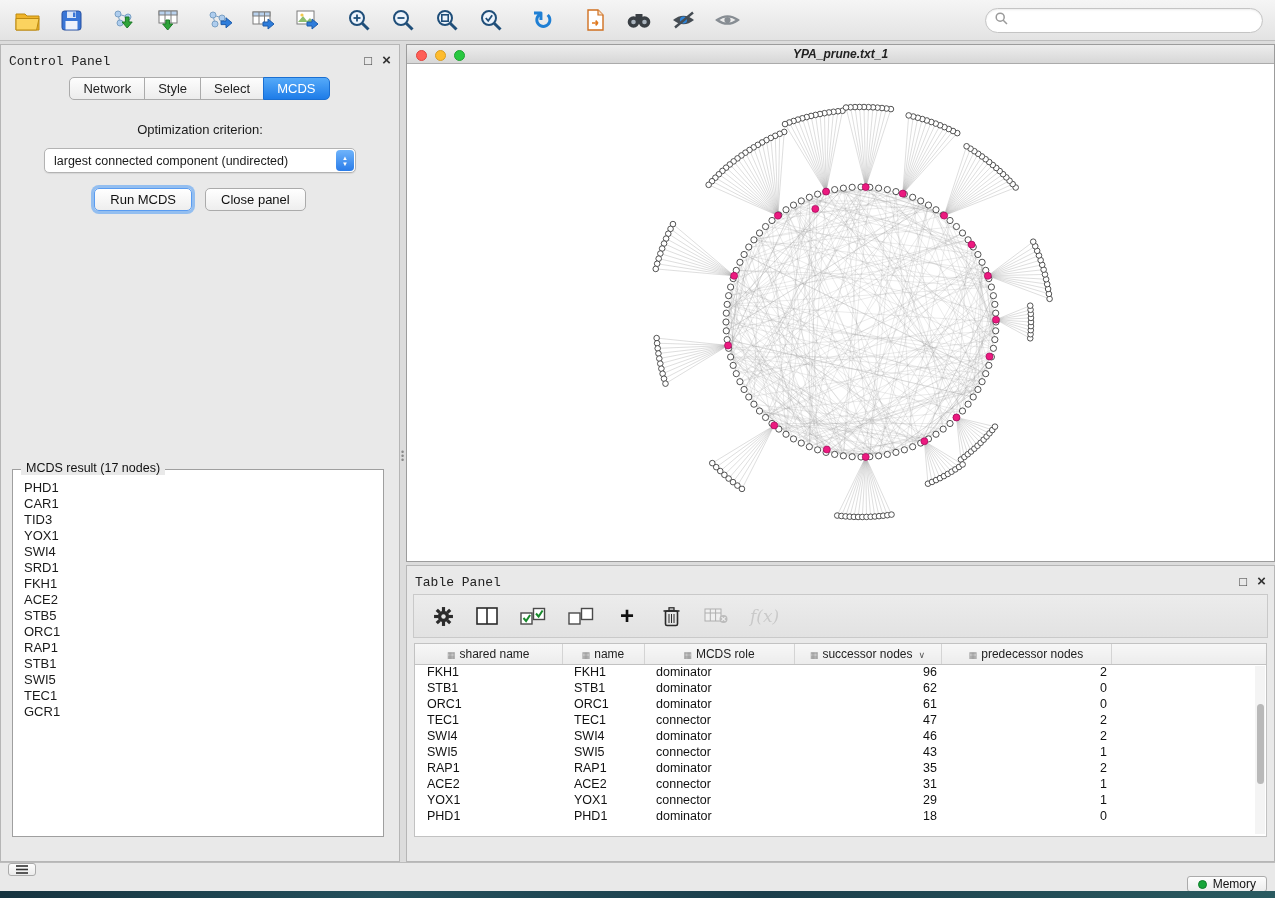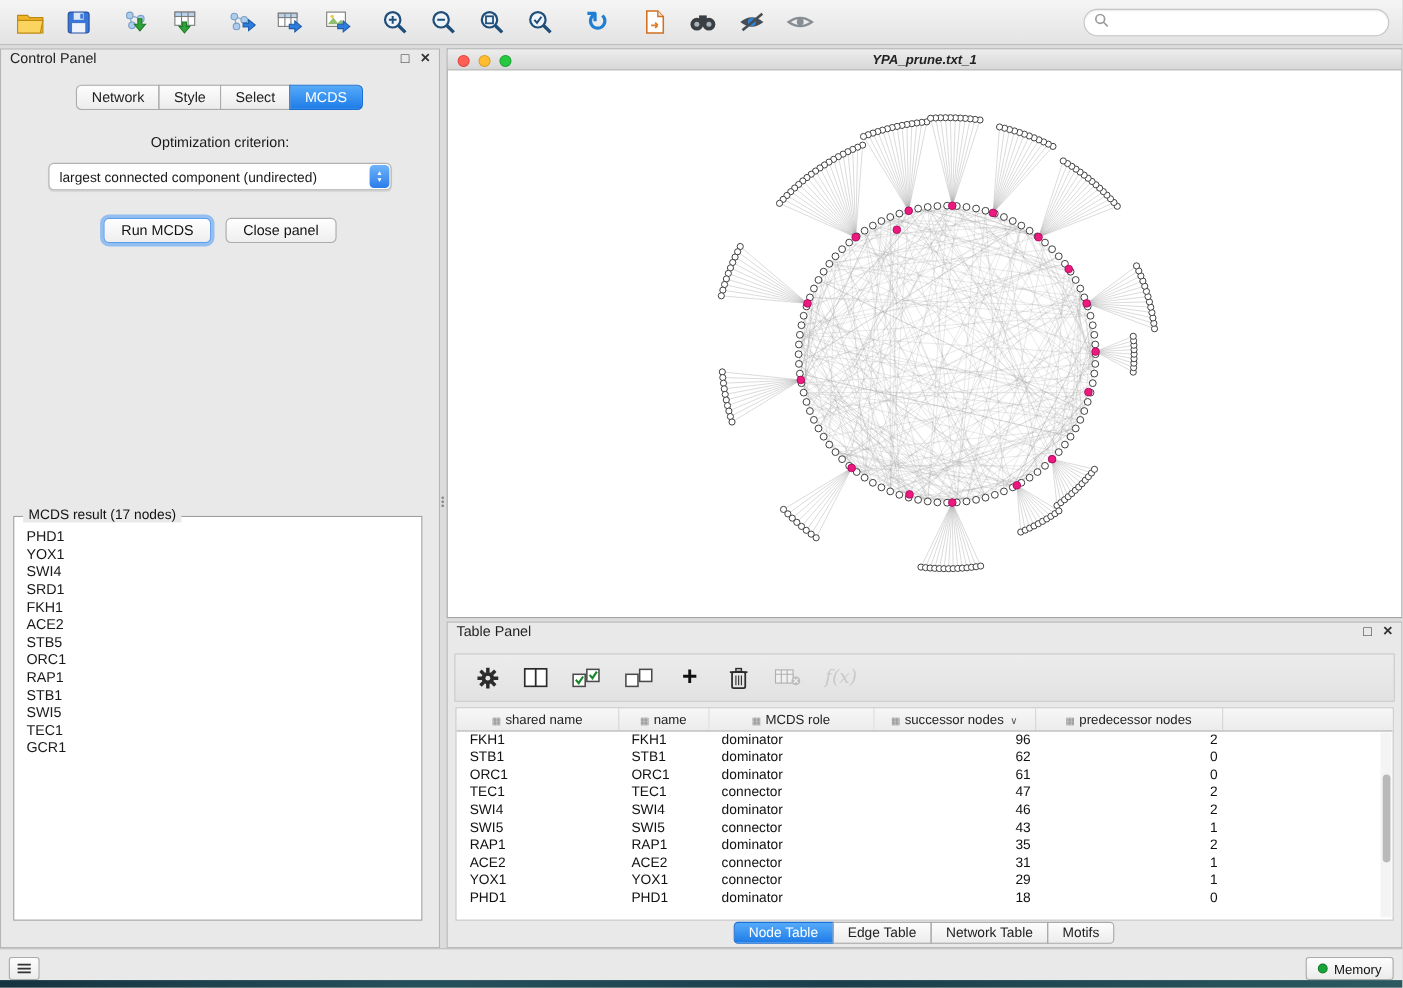--- a/index.html
+++ b/index.html
@@ -29,7 +29,7 @@
 
   
   .panel { position:absolute; background:#e9e9e9; border:1px solid #b6b6b6; }
-  .panel-header { height:24px; display:flex; align-items:flex-start; padding:0 8px; font-size:13px; color:#222; }
+  .panel-header { height:24px; display:flex; align-items:flex-end; padding:0 8px; font-size:13px; color:#222;font-family:Liberation Mono, monospace; }
   .panel-header .win-icons { margin-left:auto; display:flex; gap:10px; align-items:center; }
   .win-ic { font-size:13px; color:#333; cursor:pointer; line-height:1; }
   .win-ic.close { font-weight:bold; font-size:15px; }

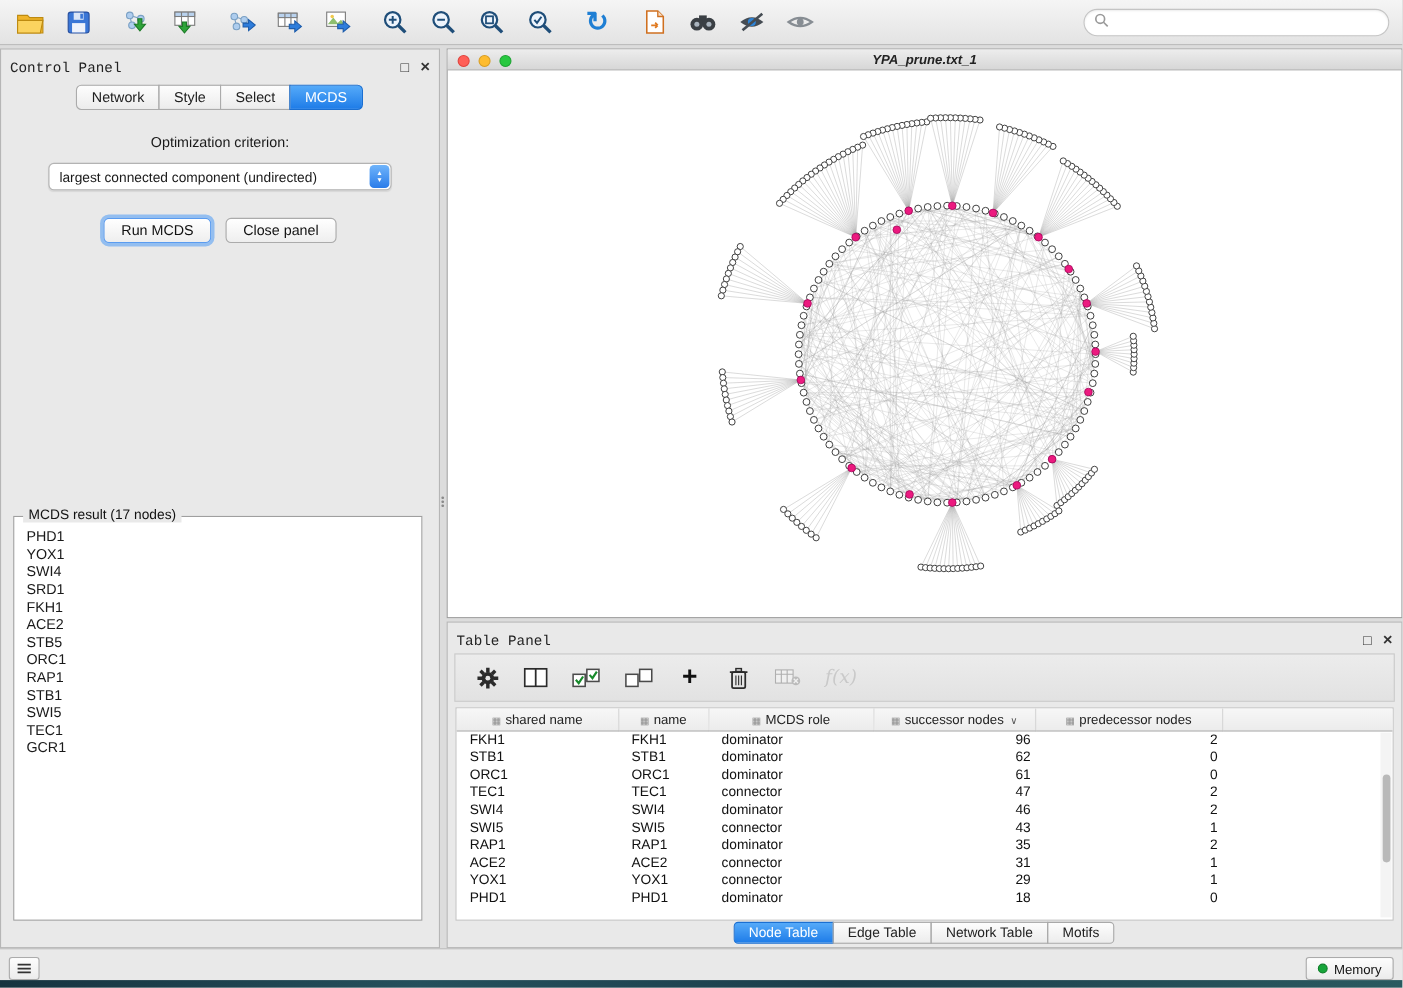--- a/index.html
+++ b/index.html
@@ -63,7 +63,7 @@
     display:flex; flex-direction:column; align-items:center; justify-content:center;
     font-size:6px; line-height:6px;
   }
-  .btn-row { display:flex; justify-content:center; gap:13px; margin-top:25px; }
+  .btn-row { display:flex; justify-content:center; gap:13px; margin-top:15px; }
   .mac-btn {
     padding:3px 15px; font-size:13px; background:linear-gradient(#ffffff,#eeeeee);
     border:1px solid #ababab; border-radius:5px; cursor:pointer; color:#111;

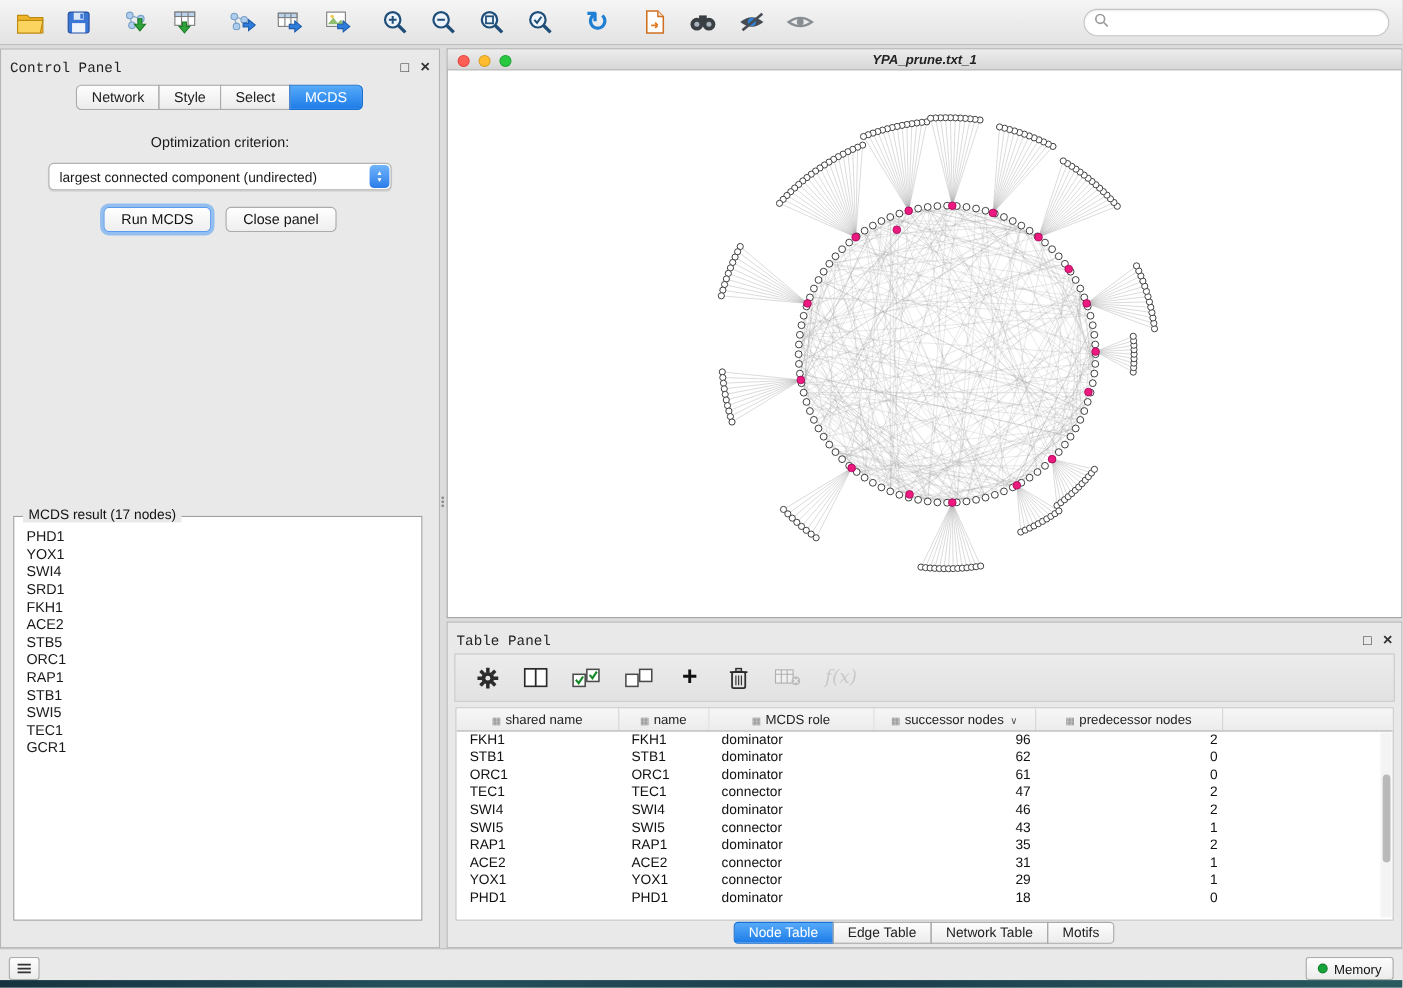--- a/index.html
+++ b/index.html
@@ -349,6 +349,7 @@
     <span class="mcds-legend">MCDS result (17 nodes)</span>
     <div class="mcds-list" id="mcds-list">
         <div class="mcds-item">PHD1</div>
+        <div class="mcds-item">CAR1</div>
         <div class="mcds-item">YOX1</div>
         <div class="mcds-item">SWI4</div>
         <div class="mcds-item">SRD1</div>

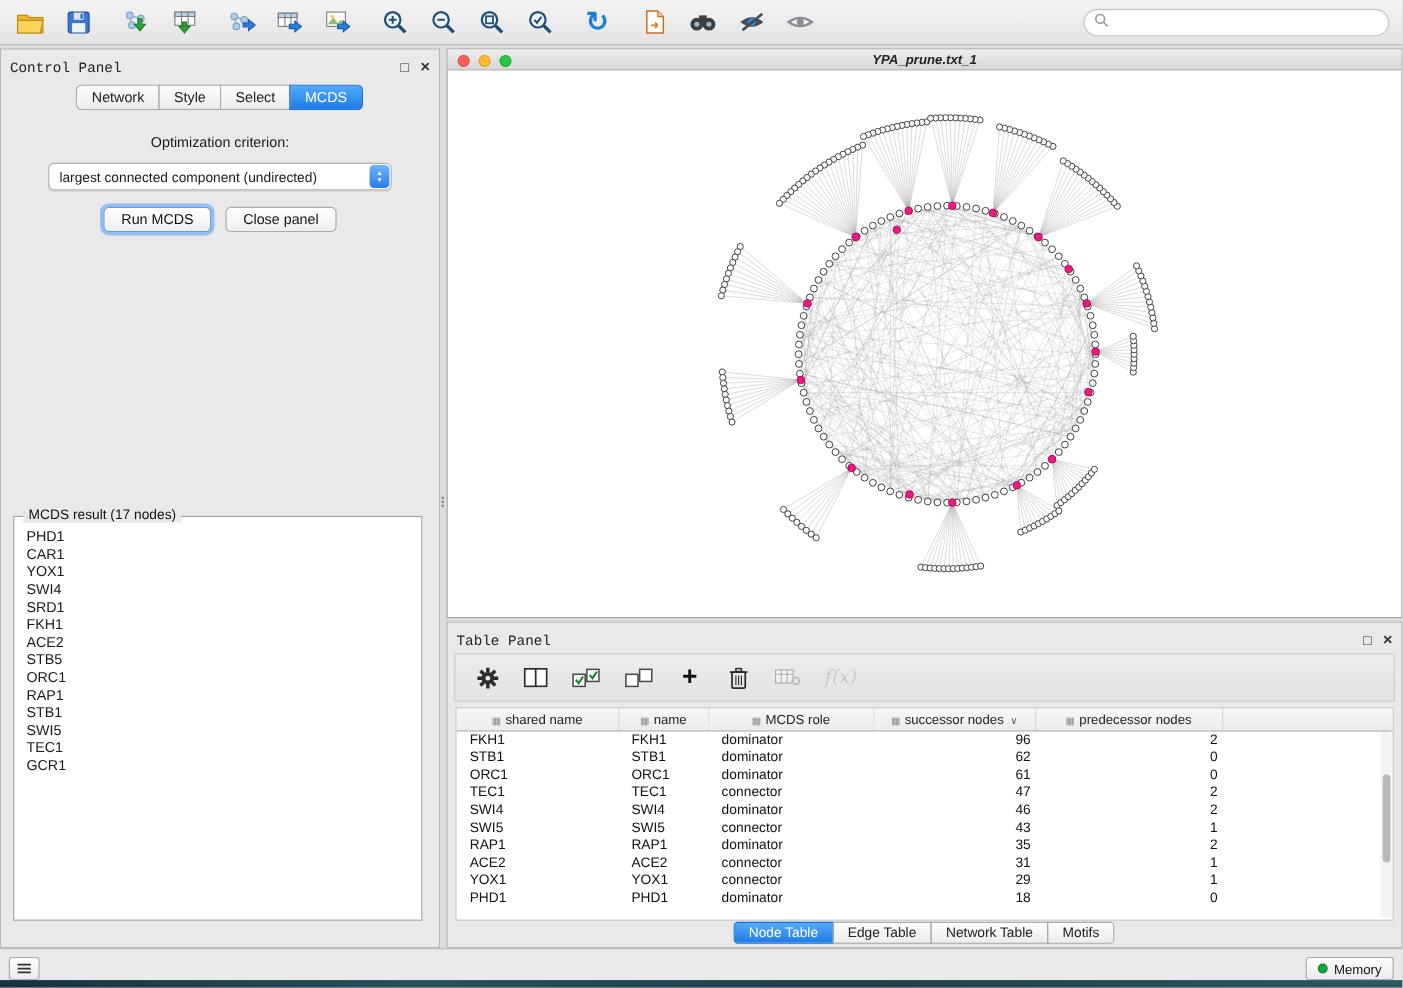--- a/index.html
+++ b/index.html
@@ -350,6 +350,7 @@
     <div class="mcds-list" id="mcds-list">
         <div class="mcds-item">PHD1</div>
         <div class="mcds-item">CAR1</div>
+        <div class="mcds-item">TID3</div>
         <div class="mcds-item">YOX1</div>
         <div class="mcds-item">SWI4</div>
         <div class="mcds-item">SRD1</div>

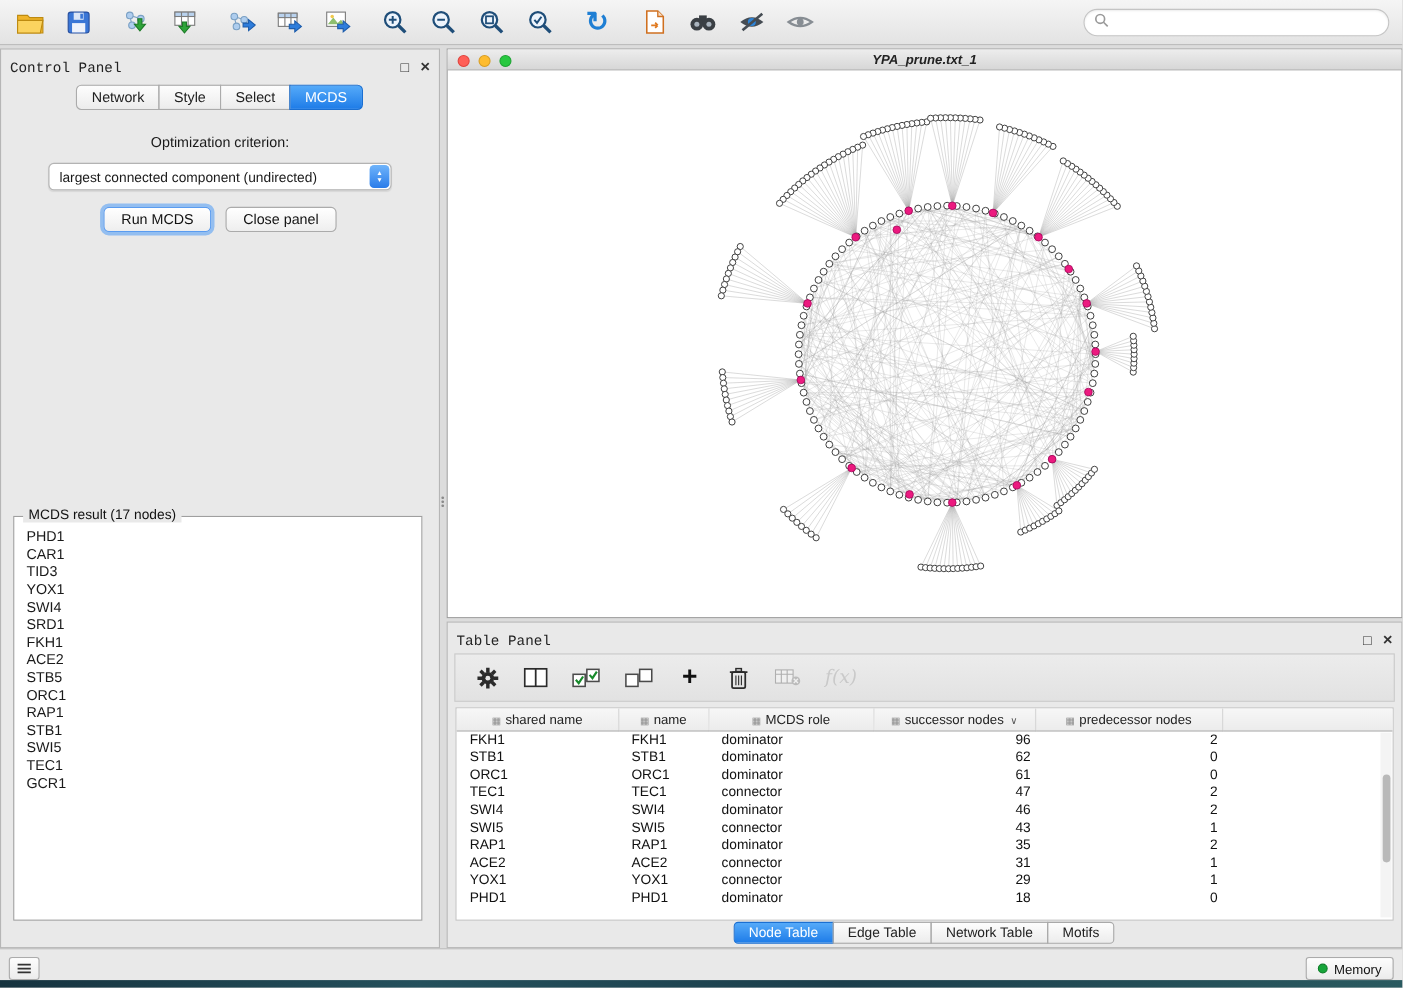--- a/index.html
+++ b/index.html
@@ -1292,12 +1292,6 @@
     </div>
   </div>
 
-  <div class="bottom-tabs">
-    <div class="bt active">Node Table</div>
-    <div class="bt">Edge Table</div>
-    <div class="bt">Network Table</div>
-    <div class="bt">Motifs</div>
-  </div>
 </div>
 
 <div class="status-bar">

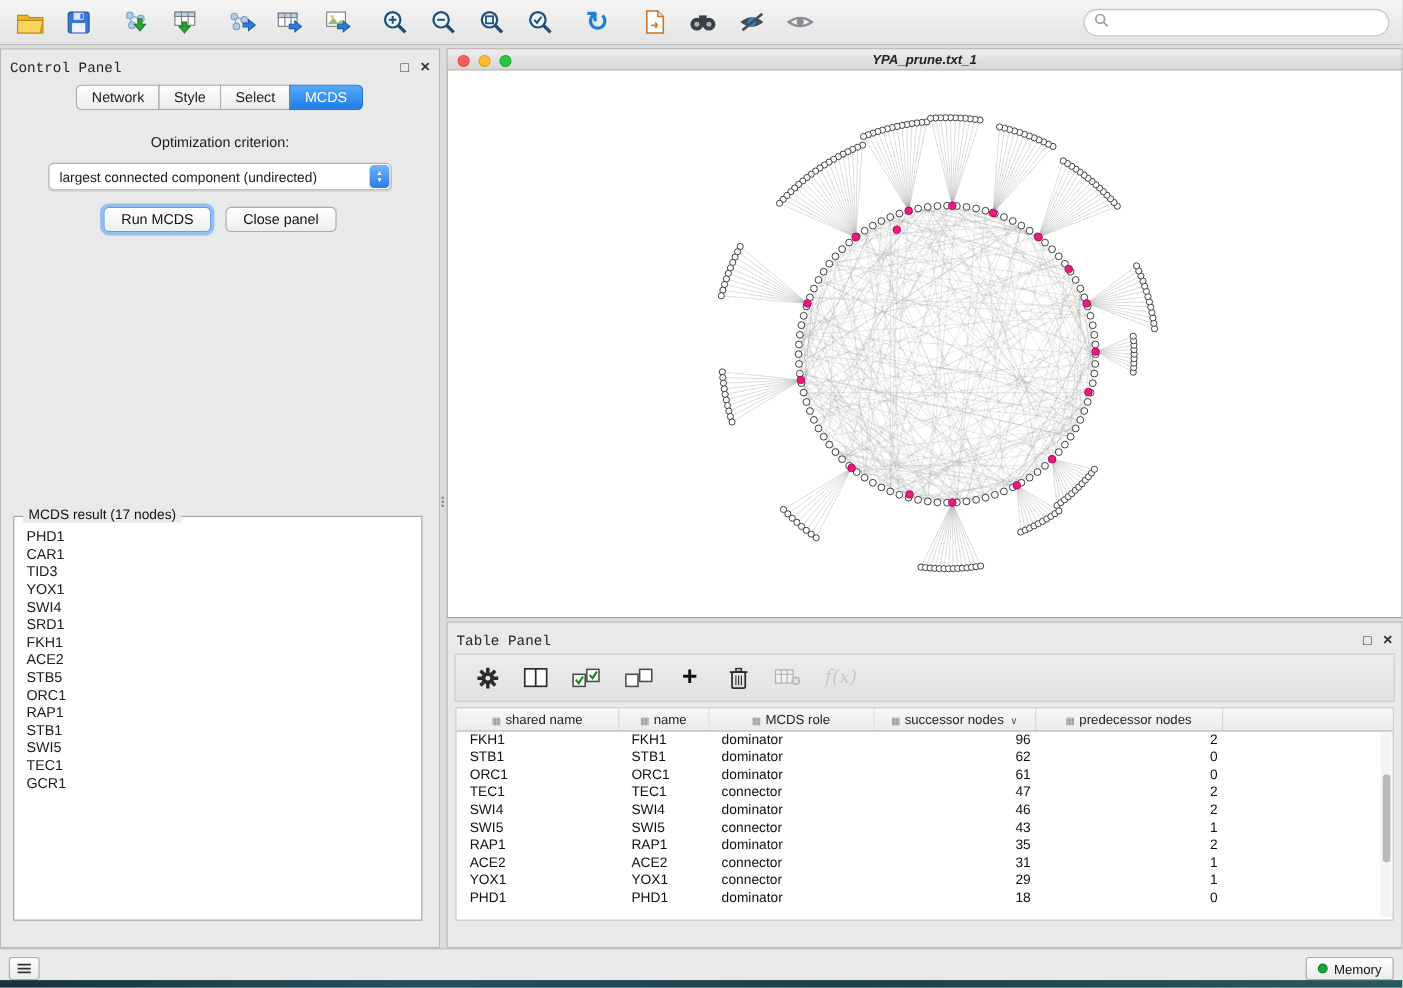--- a/index.html
+++ b/index.html
@@ -142,7 +142,7 @@
   
   .status-bar {
     position:absolute; left:0; right:0; bottom:7px; height:29px; background:#e9e9e9;
-    border-top:1px solid #bcbcbc; display:flex; align-items:flex-end; padding:0 8px;
+    border-top:1px solid #bcbcbc; display:flex; align-items:flex-start; padding:0 8px;flex-direction:column;
   }
   .sb-left-btn {
     width:28px; height:21px; border:1px solid #ababab; border-radius:3px;

